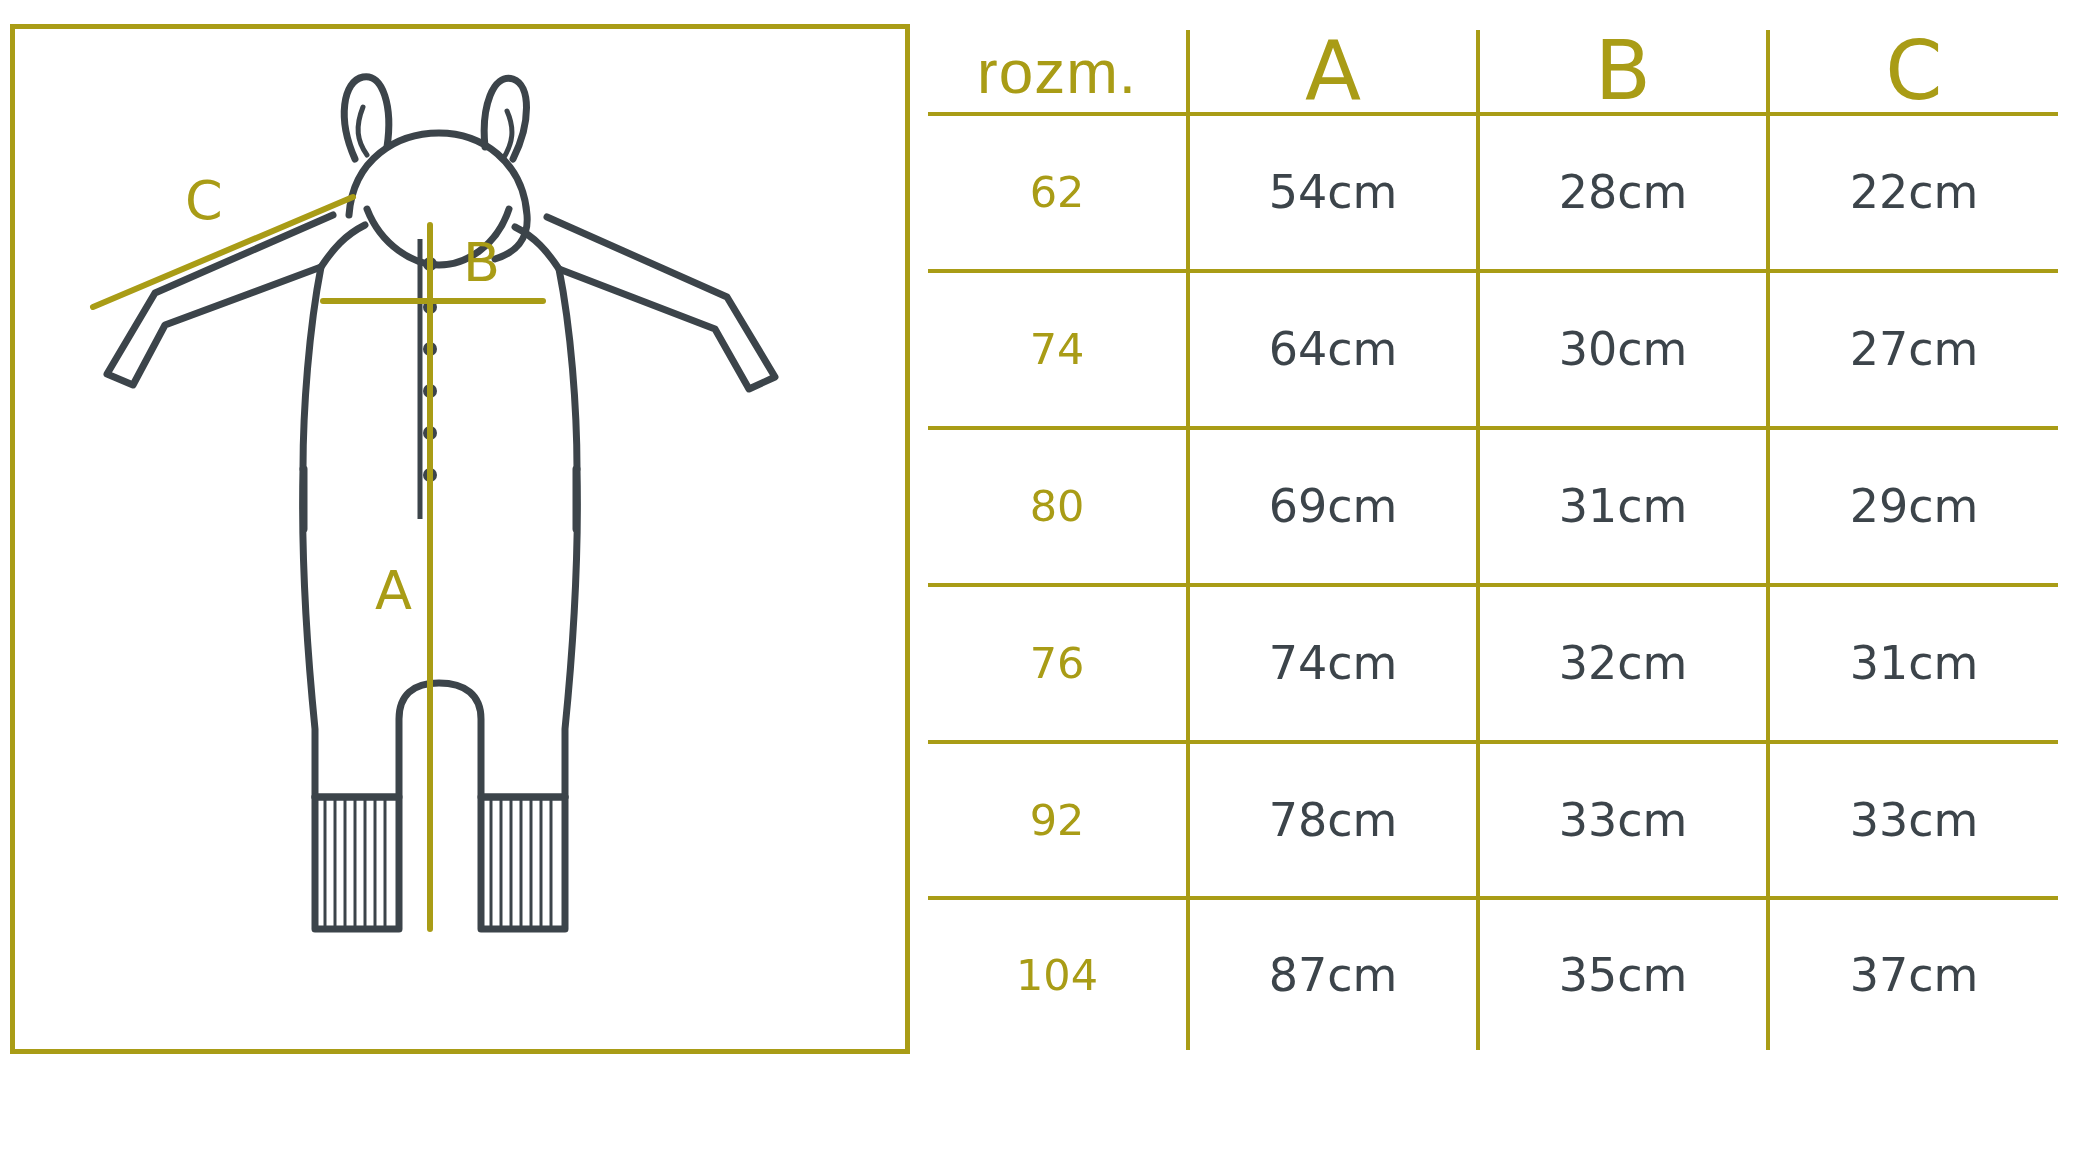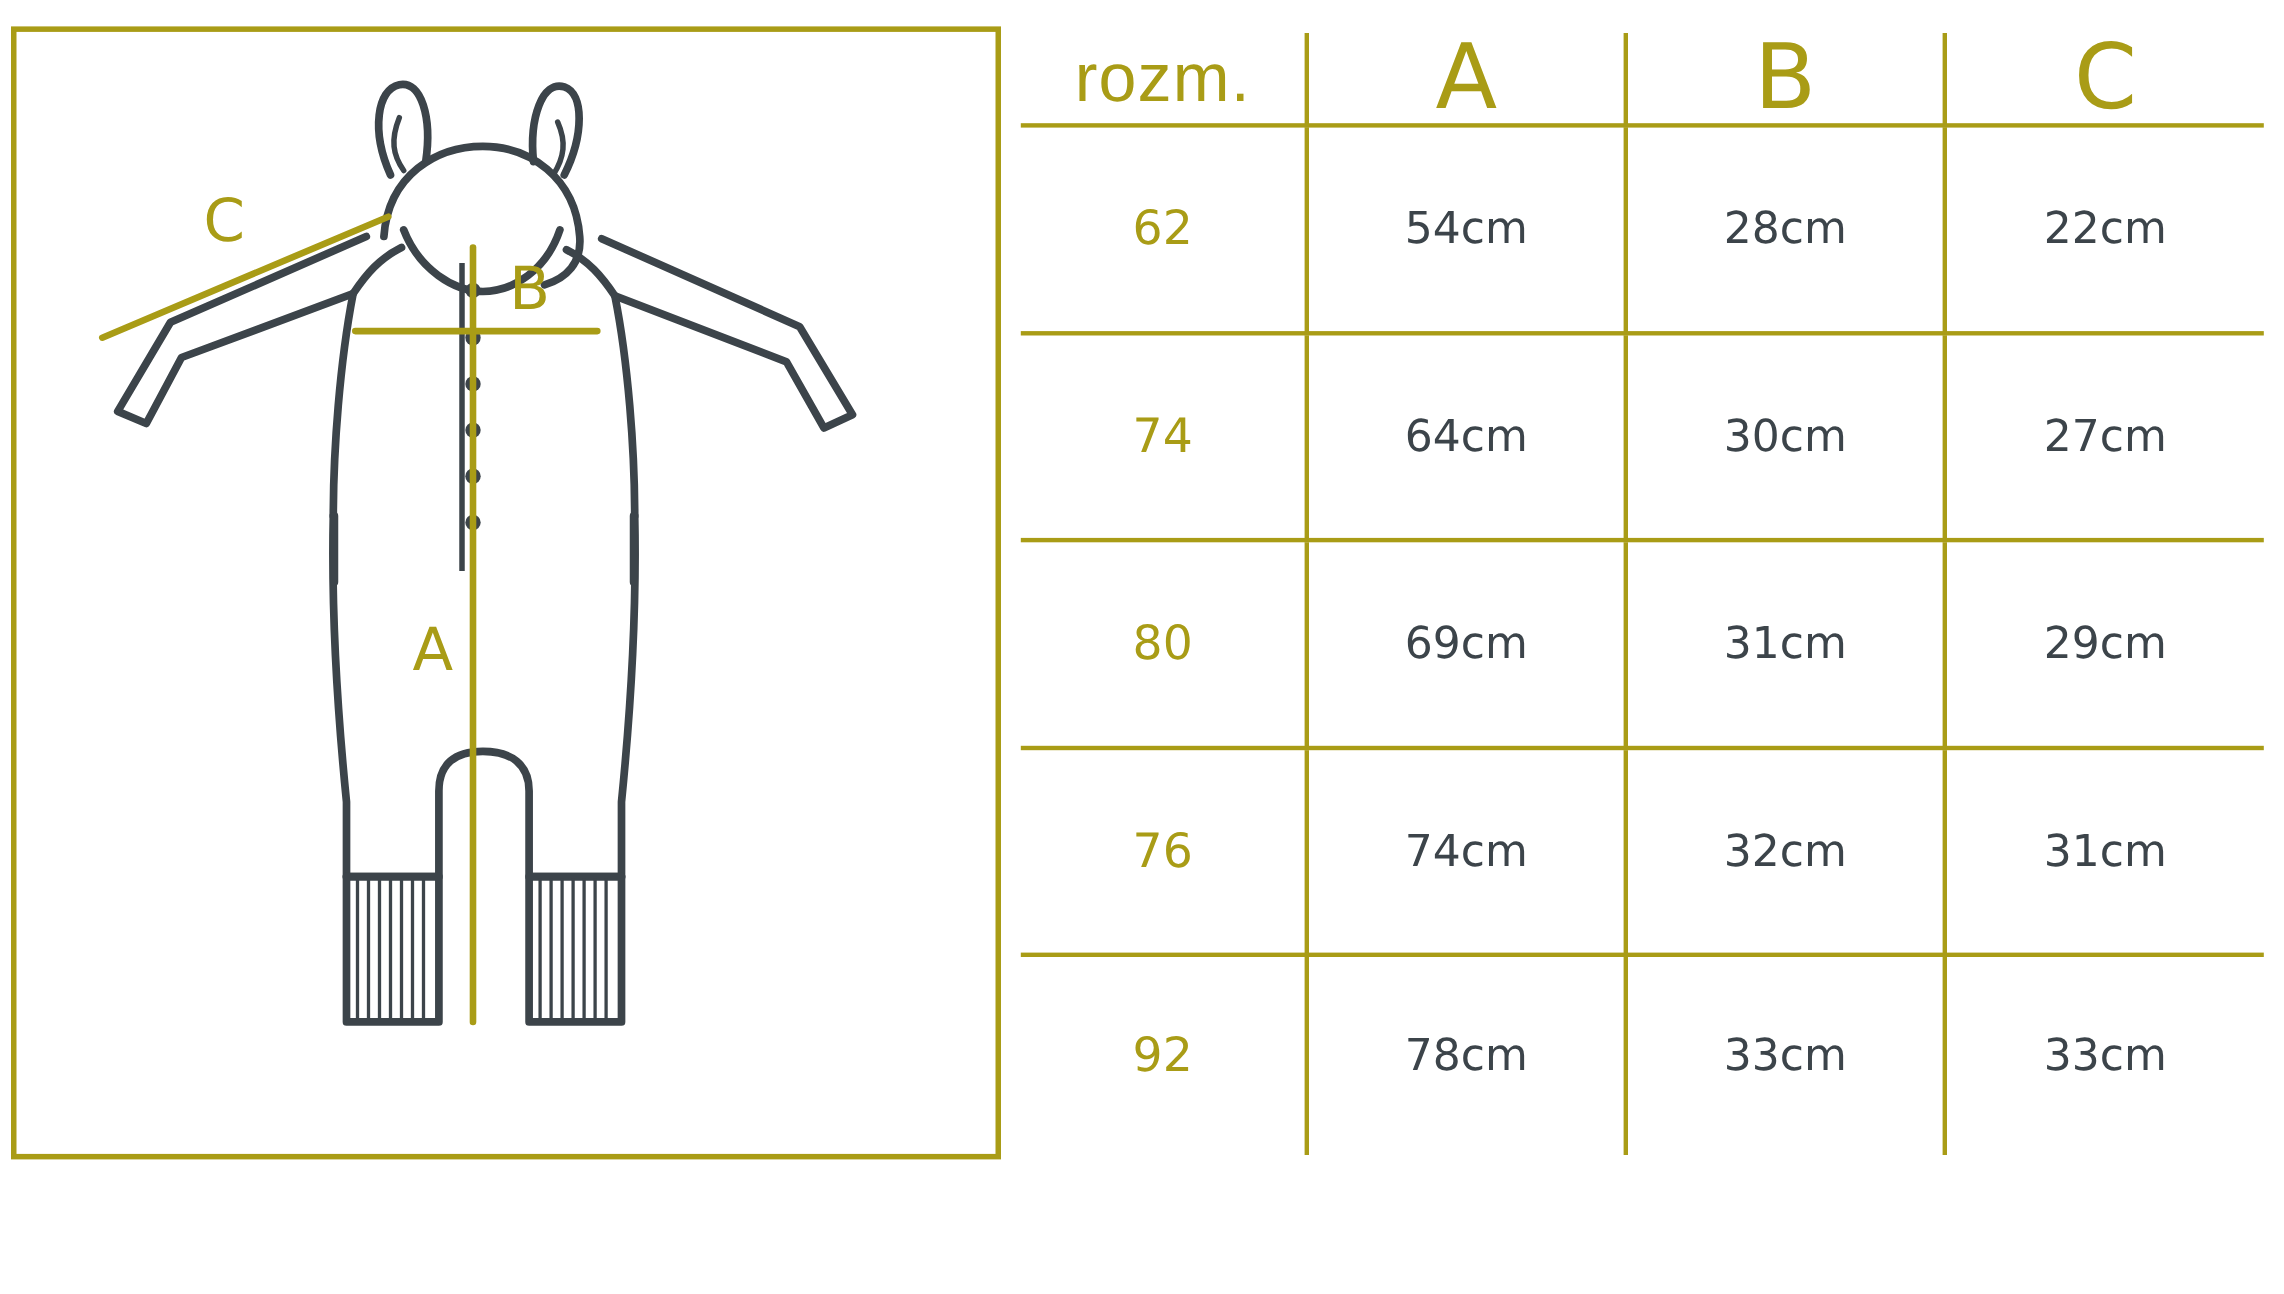--- a/index.html
+++ b/index.html
@@ -103,7 +103,7 @@
   }
   td.val-cell {
     color: #3c444a;
-    font-size: 40px;
+    font-size: 46px;
     font-weight: 400;
     font-family: "DejaVu Sans", sans-serif;
   }

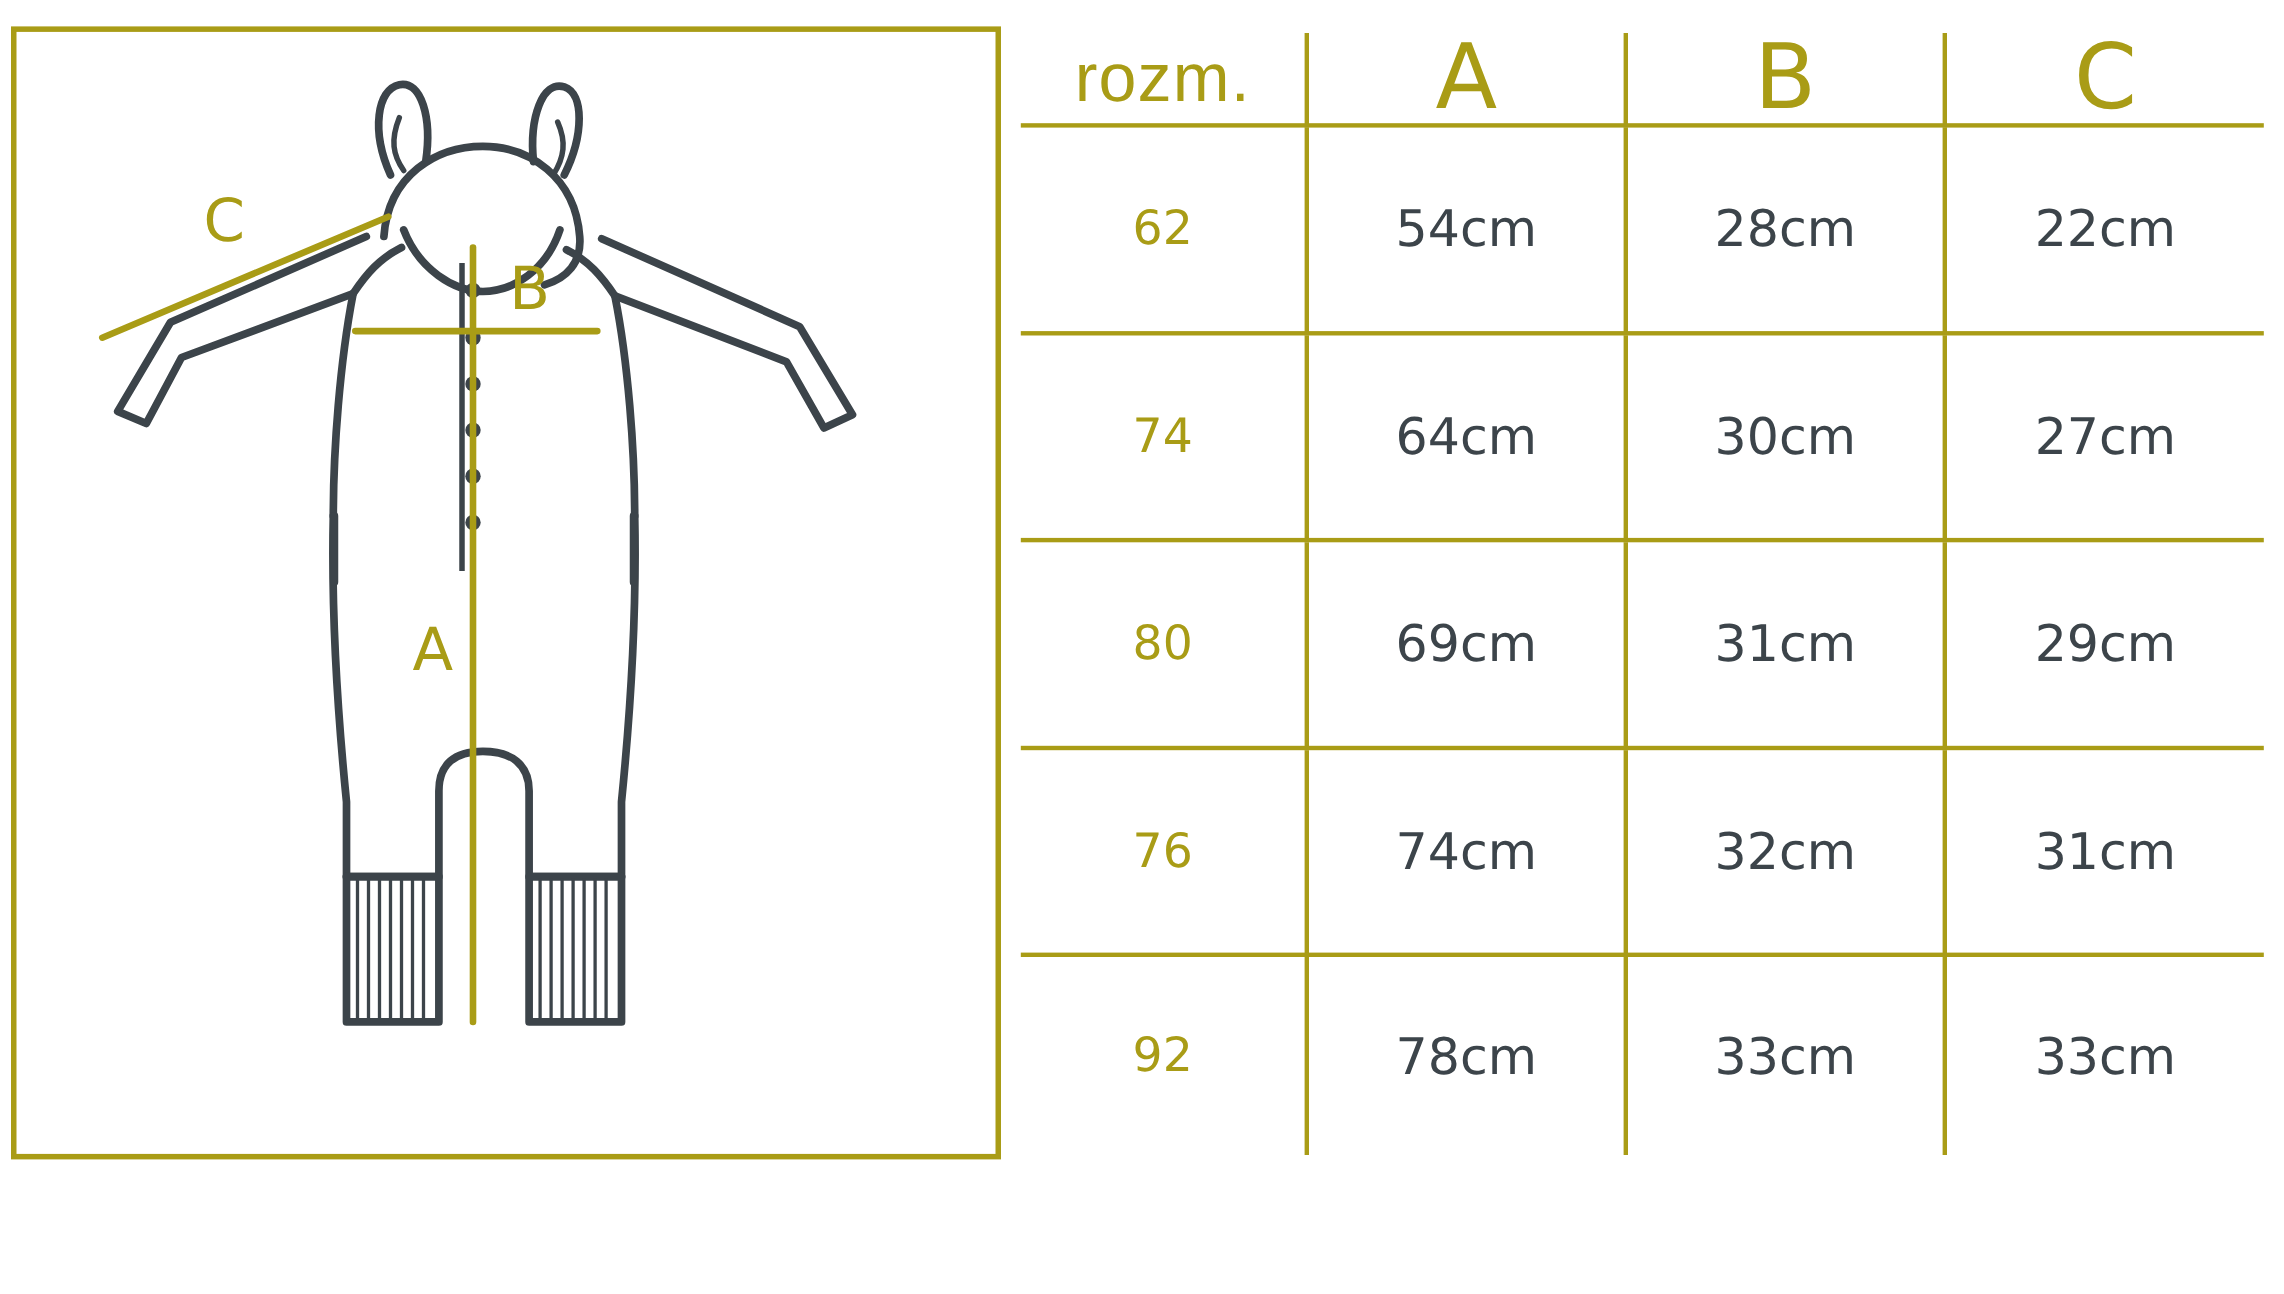--- a/index.html
+++ b/index.html
@@ -242,6 +242,12 @@
           <td class="val-cell">33cm</td>
           <td class="val-cell">33cm</td>
         </tr>
+        <tr>
+          <td class="size-cell">104</td>
+          <td class="val-cell">87cm</td>
+          <td class="val-cell">35cm</td>
+          <td class="val-cell">37cm</td>
+        </tr>
       </tbody>
     </table>
   </div>

